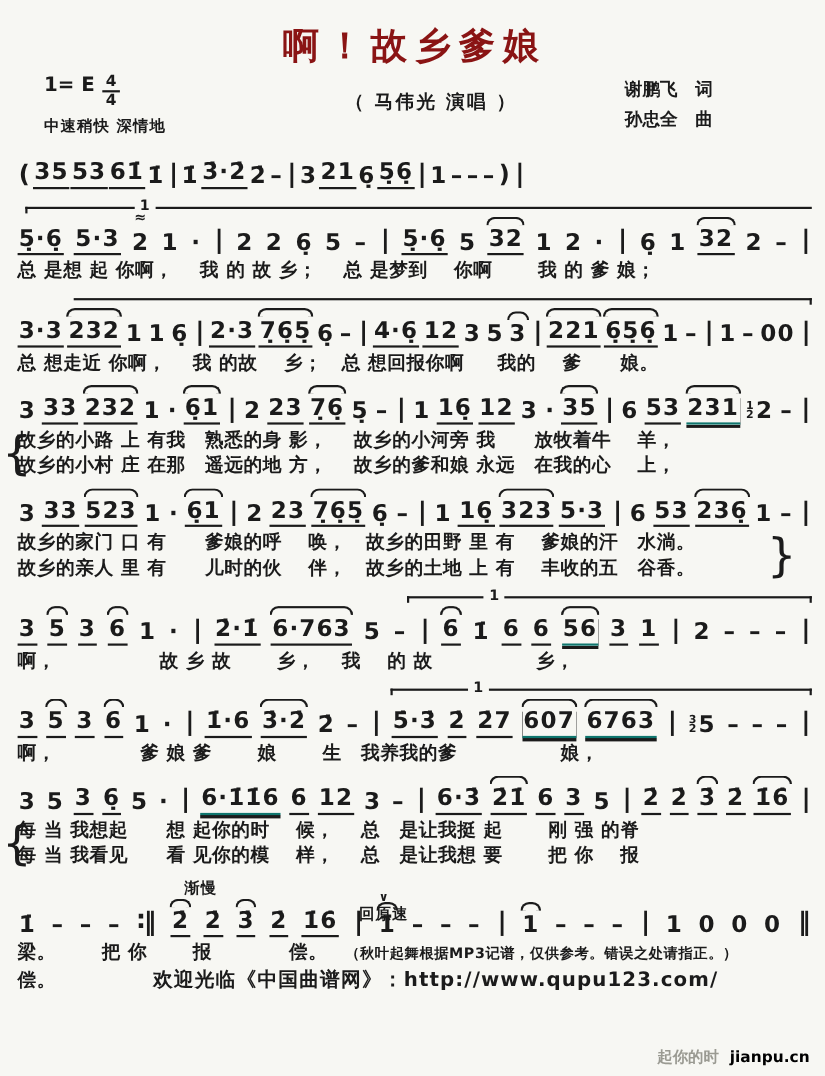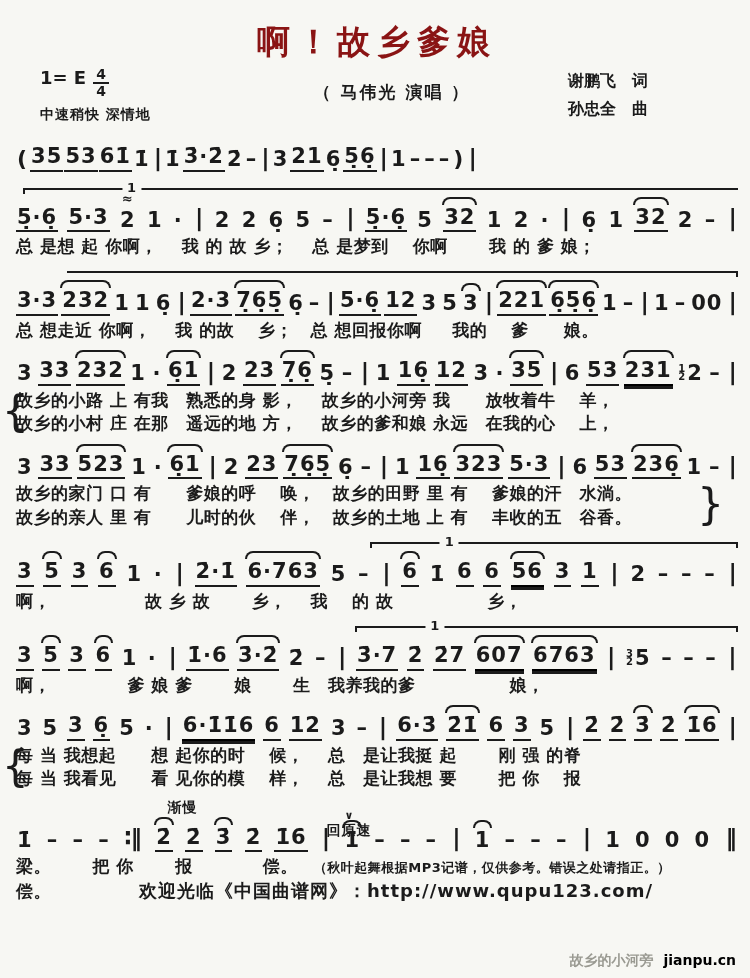--- a/index.html
+++ b/index.html
@@ -147,7 +147,7 @@
           <span class="tok">6̣</span>
           <span class="tok">–</span>
           <span class="tok bar">|</span>
-          <span class="tok u1">5·6̣</span>
+          <span class="tok u1">4·6̣</span>
           <span class="tok u1">12</span>
           <span class="tok">3</span>
           <span class="tok">5</span>

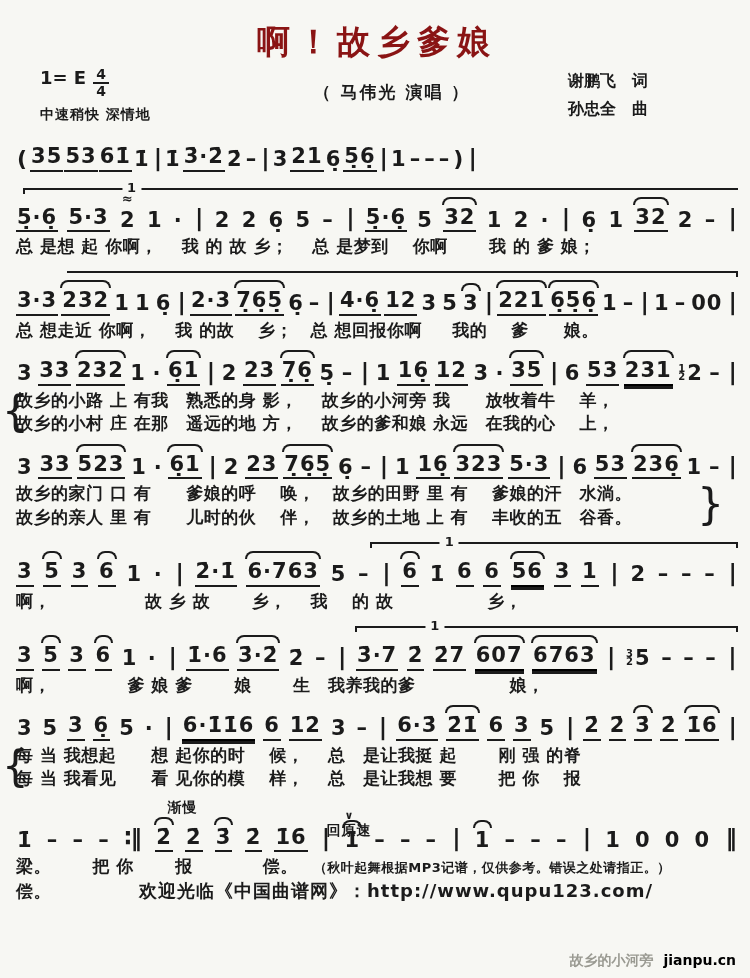--- a/index.html
+++ b/index.html
@@ -22,7 +22,7 @@
   .notes{display:flex;justify-content:space-between;align-items:flex-end;font-weight:bold;font-size:21px;padding:11px 0 3px 0;}
   .tok{position:relative;line-height:1.12;padding:0 1px;letter-spacing:1px;white-space:nowrap;}
   .u1{border-bottom:2px solid #1b1b1b;padding-bottom:1px;}
-  .u2{border-bottom:2px solid #000000;box-shadow:0 3px 0 #1b1b1b;padding-bottom:1px;}
+  .u2{border-bottom:2px solid #0f766e;box-shadow:0 3px 0 #1b1b1b;padding-bottom:1px;}
   .arc::before{content:"";position:absolute;left:-1px;right:-1px;top:-9px;height:6px;border:2px solid #1b1b1b;border-bottom:none;border-radius:100px 100px 0 0;}
   .orn::after{content:"≈";position:absolute;top:-17px;left:3px;font-size:13px;}
   .breath::after{content:"∨";position:absolute;top:-19px;left:1px;font-size:11px;}

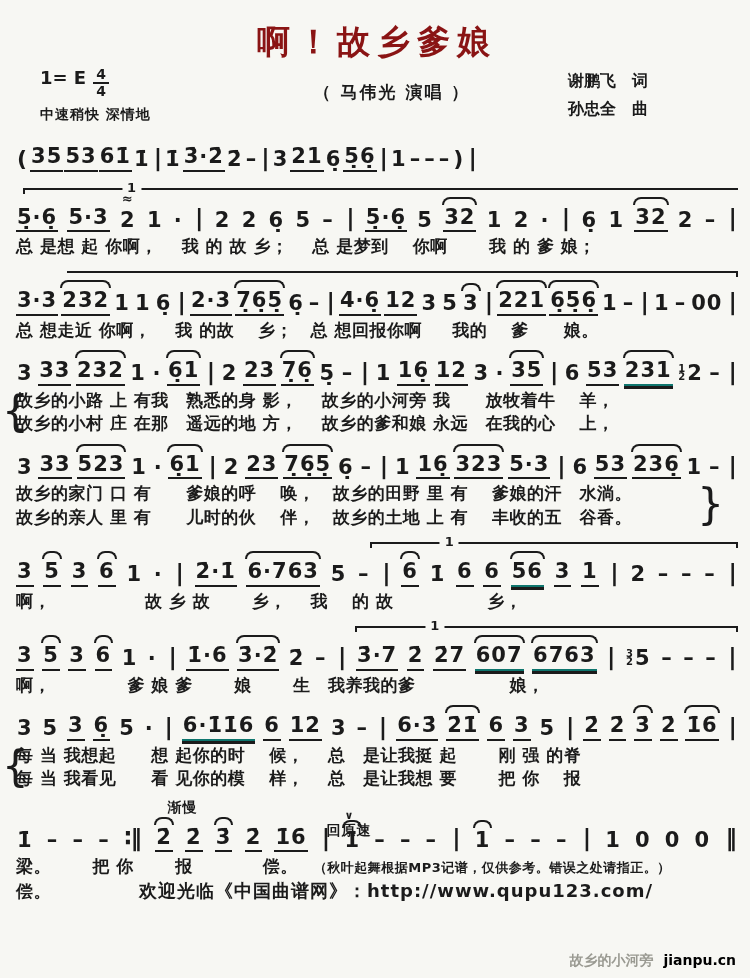--- a/index.html
+++ b/index.html
@@ -284,7 +284,7 @@
           <span class="tok">2̇</span>
           <span class="tok">–</span>
           <span class="tok bar">|</span>
-          <span class="tok u1">3̇·7̇</span>
+          <span class="tok u1">5̇·3̇</span>
           <span class="tok u1">2̇</span>
           <span class="tok u1">2̇7</span>
           <span class="tok u2 arc">607</span>

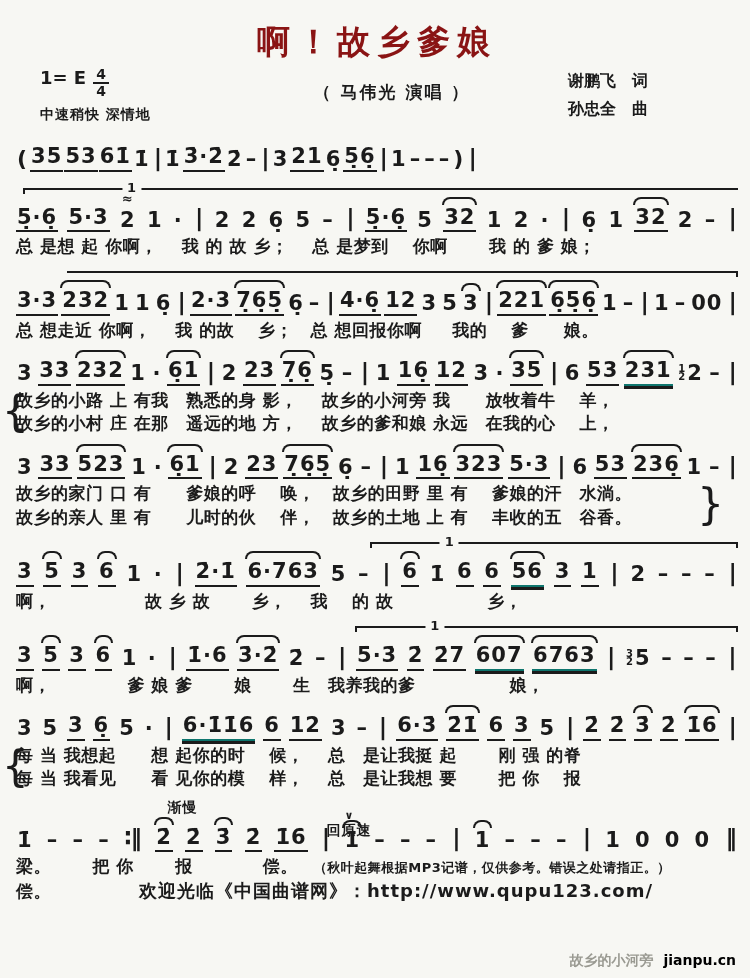--- a/index.html
+++ b/index.html
@@ -372,7 +372,7 @@
     </div>
 
   <div class="watermark">
-    <span class="wm-cn">故乡的小河旁</span>
+    <span class="wm-cn">起你的时</span>
     <span class="wm-site">jianpu.cn</span>
   </div>
 </div>

